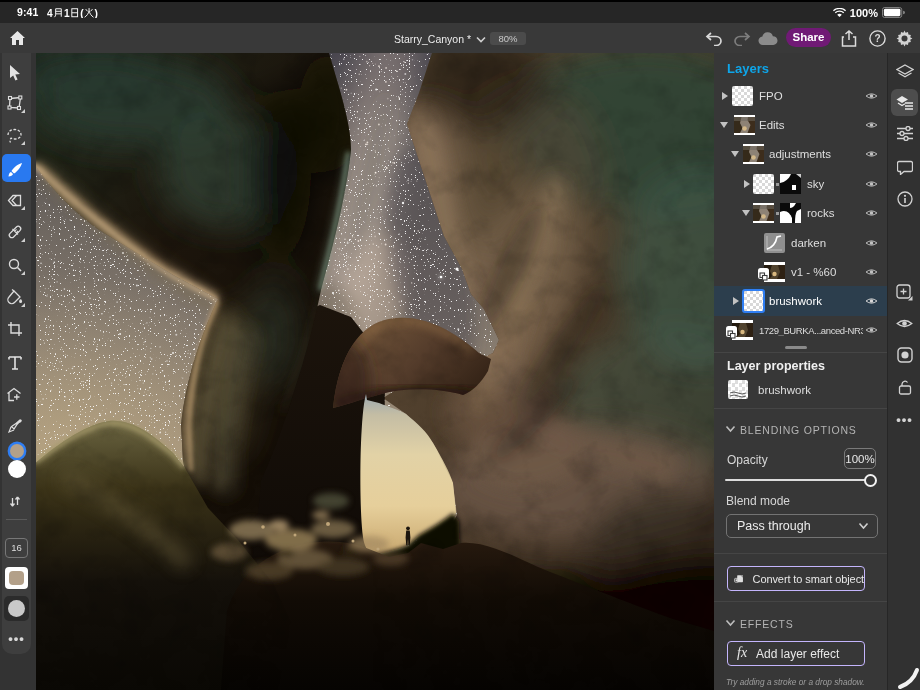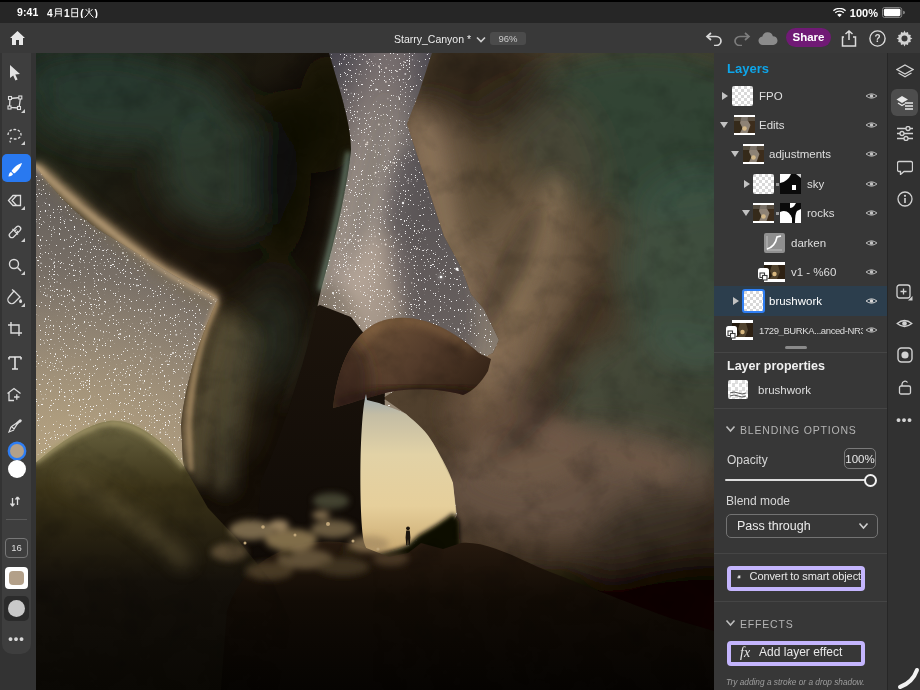--- a/index.html
+++ b/index.html
@@ -78,7 +78,7 @@
   <svg class="abs" style="left:476px;top:13px" width="10" height="7" viewBox="0 0 10 7">
       <path d="M1 1.5 L5 5.5 L9 1.5" stroke="#cfcfcf" stroke-width="1.6" fill="none"></path>
     </svg>
-  <div class="abs" style="left:490px;top:9px;width:36px;height:13px;background:#4b4b4b;border-radius:3px;color:#c9c9c9;font-size:9.5px;text-align:center;line-height:13px;">96%</div>
+  <div class="abs" style="left:490px;top:9px;width:36px;height:13px;background:#4b4b4b;border-radius:3px;color:#c9c9c9;font-size:9.5px;text-align:center;line-height:13px;">80%</div>
 
   <svg class="abs" style="left:705px;top:9px" width="18" height="14" viewBox="0 0 18 14">
       <path d="M6 1 L2 4.5 L6 8" stroke="#d8d8d8" stroke-width="1.7" fill="none"></path>

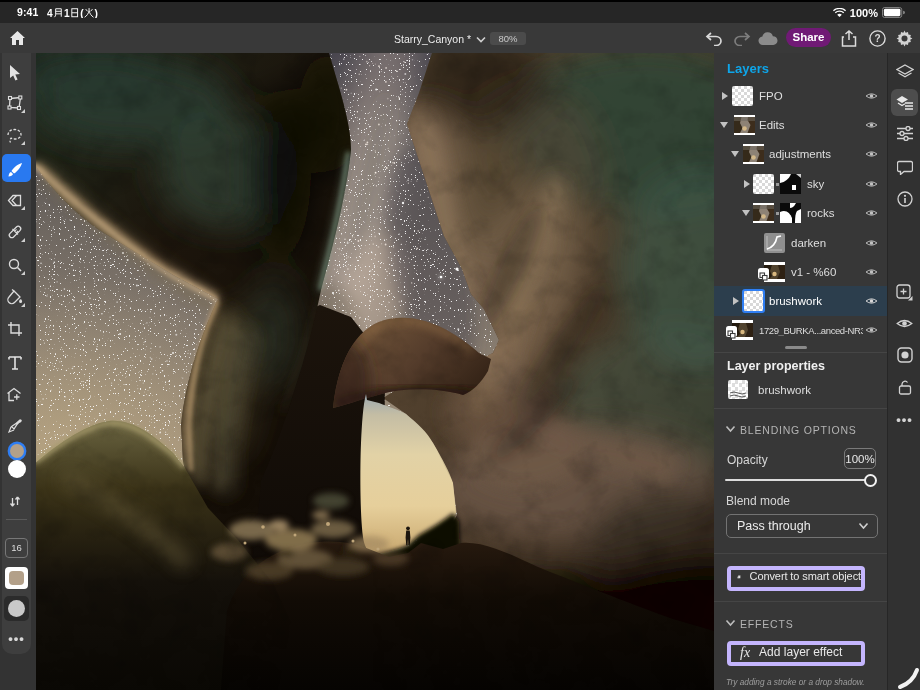--- a/index.html
+++ b/index.html
@@ -31,7 +31,7 @@
       conic-gradient(#fff 0 25%,#d8d8d8 0 50%,#fff 0 75%,#d8d8d8 0) 0 0/6px 6px,
       #fff;}
   .sect{color:#b4b4b4;font-size:10.5px;letter-spacing:.8px;}
-  .btn{position:absolute;left:13px;width:138px;height:25px;border:4px solid #c4b5fd;border-radius:4px;color:#e8e8e8;font-size:12px;display:flex;white-space:nowrap;}
+  .btn{position:absolute;left:13px;width:138px;height:25px;border:1px solid #c4b5fd;border-radius:4px;color:#e8e8e8;font-size:12px;display:flex;align-items:center;white-space:nowrap;}
   .divider{position:absolute;left:0;width:173px;height:1px;background:#454545;}
 </style></head>
 <body>

